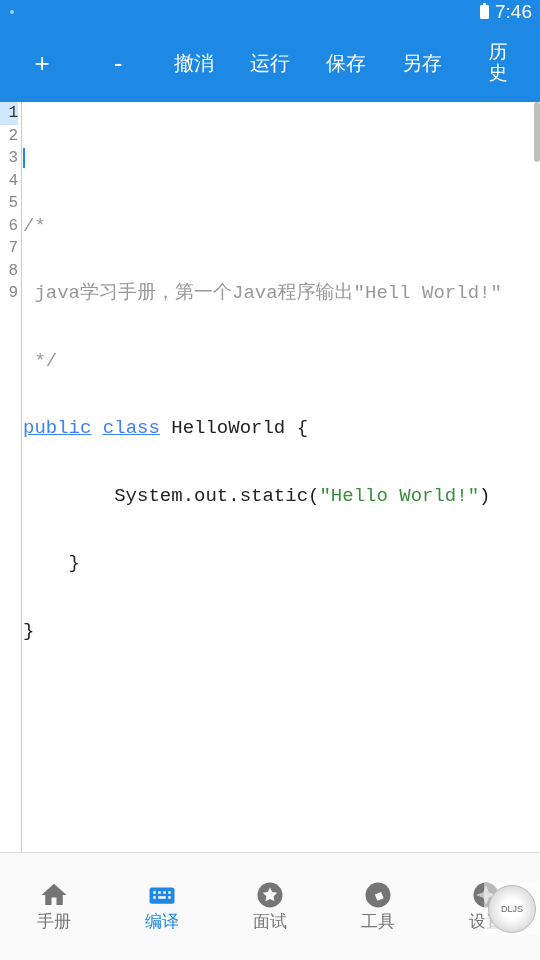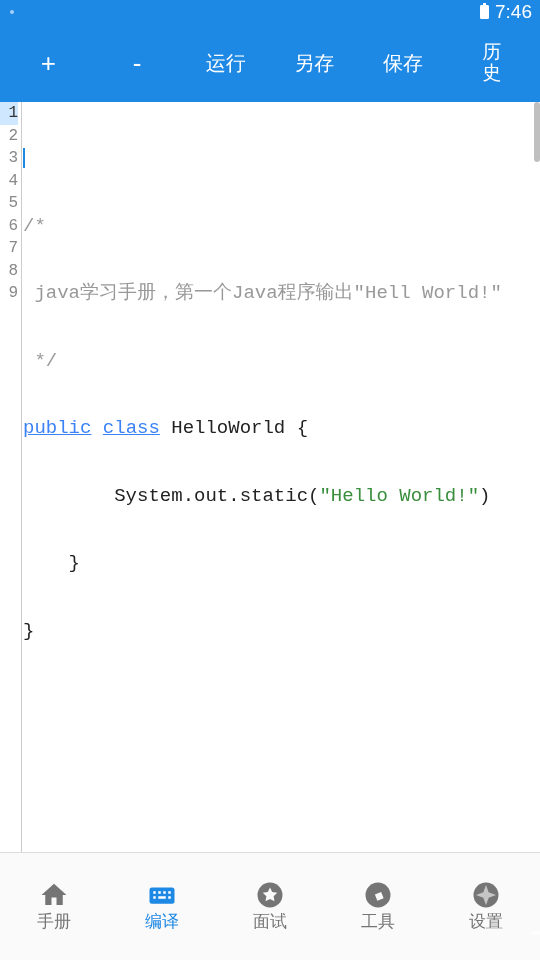--- a/index.html
+++ b/index.html
@@ -191,6 +191,7 @@
 <div class="toolbar">
   <div class="tool-btn sym">+</div>
   <div class="tool-btn sym">-</div>
+  <div class="tool-btn">撤消</div>
   <div class="tool-btn">运行</div>
   <div class="tool-btn">另存</div>
   <div class="tool-btn">保存</div>

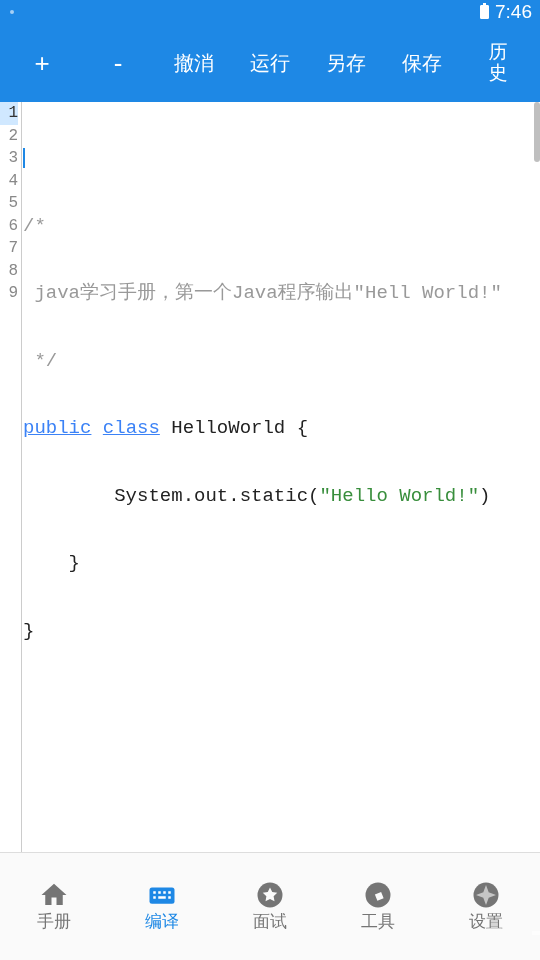--- a/index.html
+++ b/index.html
@@ -193,8 +193,8 @@
   <div class="tool-btn sym">-</div>
   <div class="tool-btn">撤消</div>
   <div class="tool-btn">运行</div>
+  <div class="tool-btn">保存</div>
   <div class="tool-btn">另存</div>
-  <div class="tool-btn">保存</div>
   <div class="tool-btn history"><span>历<br>史</span></div>
 </div>
 

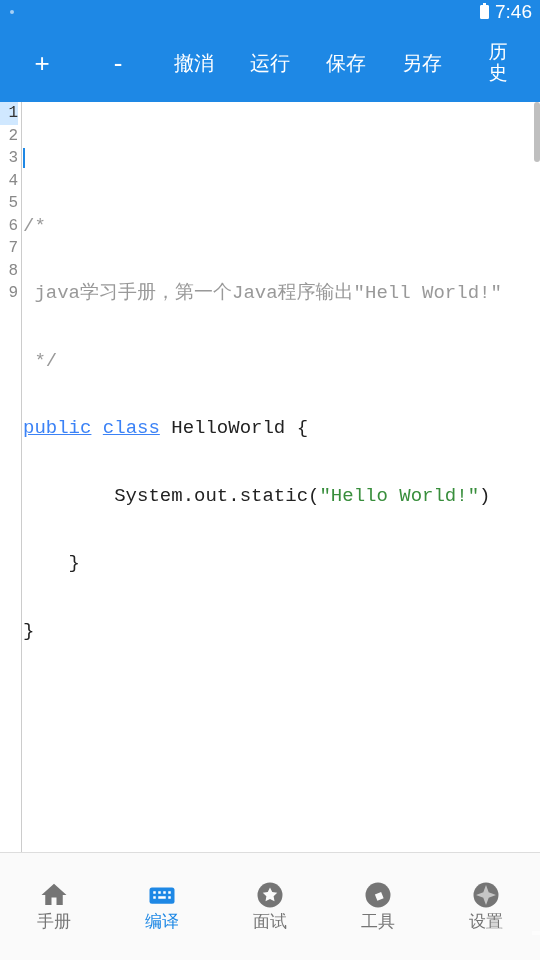--- a/index.html
+++ b/index.html
@@ -278,6 +278,7 @@
 </div>
 
 <div class="watermark">
+  <div class="watermark-logo">DLJS</div>
 </div>
 
 </body></html>

